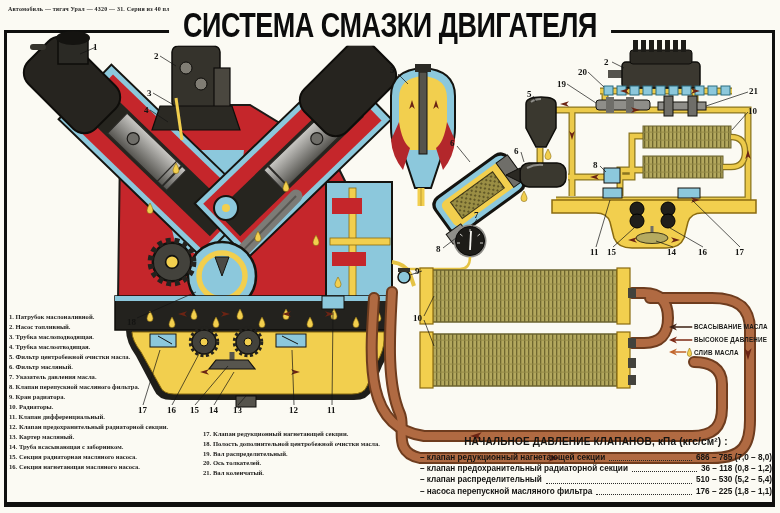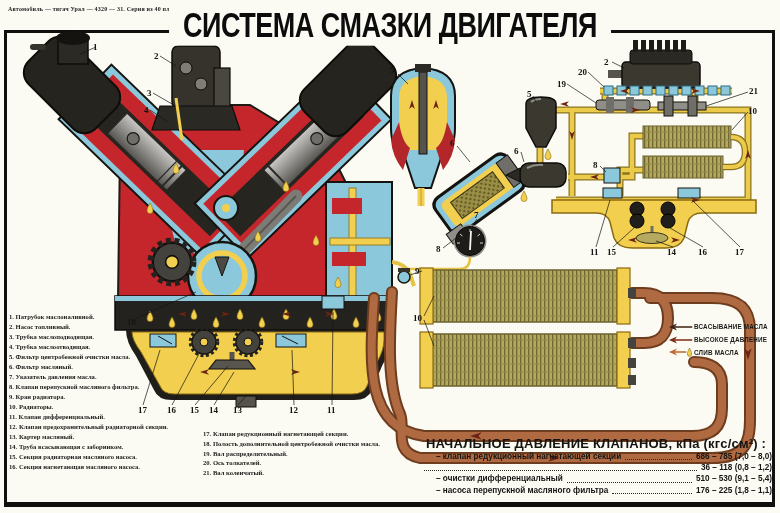--- a/index.html
+++ b/index.html
@@ -19,7 +19,7 @@
   .fl-row svg{flex:0 0 26px;}
   .fl-label{font-size:6.3px;font-weight:bold;color:#1a1a18;letter-spacing:.2px;}
   .ptable{position:absolute;left:420px;top:436px;width:352px;z-index:4;color:#141412;}
-  .pt-title{font-size:13px;font-weight:bold;text-align:center;letter-spacing:.2px;}
+  .pt-title{font-size:10px;font-weight:bold;text-align:center;margin-bottom:5px;letter-spacing:.2px;}
   .pt-row{display:flex;align-items:flex-end;font-size:8.2px;font-weight:bold;line-height:11.2px;}
   .pt-name{white-space:nowrap;margin-left:16px;}
   .pt-dots{flex:1;border-bottom:1.6px dotted #2a2a28;margin:0 4px 2px 4px;}

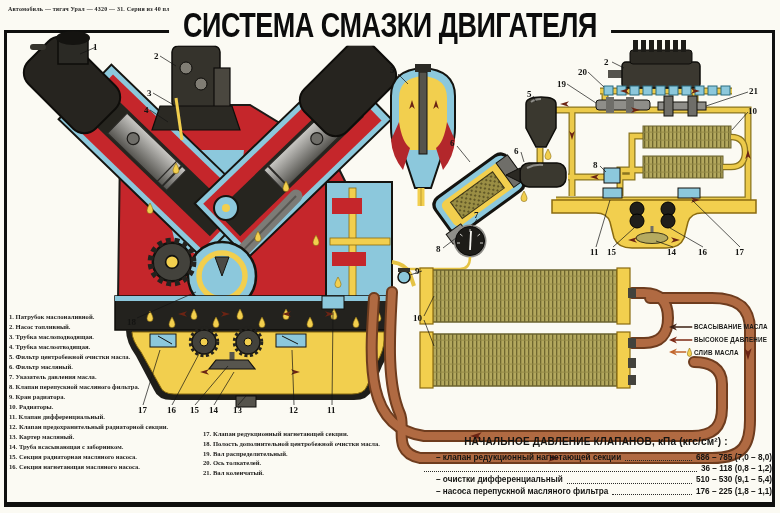--- a/index.html
+++ b/index.html
@@ -21,7 +21,7 @@
   .ptable{position:absolute;left:420px;top:436px;width:352px;z-index:4;color:#141412;}
   .pt-title{font-size:10px;font-weight:bold;text-align:center;margin-bottom:5px;letter-spacing:.2px;}
   .pt-row{display:flex;align-items:flex-end;font-size:8.2px;font-weight:bold;line-height:11.2px;}
-  .pt-name{white-space:nowrap;margin-left:16px;}
+  .pt-name{white-space:nowrap;}
   .pt-dots{flex:1;border-bottom:1.6px dotted #2a2a28;margin:0 4px 2px 4px;}
   .pt-val{white-space:nowrap;}
 </style>

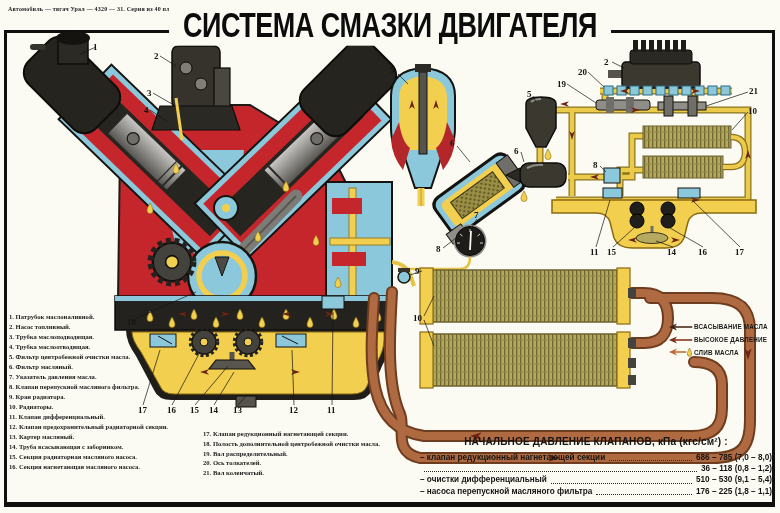--- a/index.html
+++ b/index.html
@@ -469,6 +469,7 @@
       </div>
 
       <div class="pt-row">
+        <span class="pt-name">– клапан предохранительный радиаторной секции</span>
         <span class="pt-dots"></span>
         <span class="pt-val">36 – 118  (0,8 – 1,2)</span>
       </div>

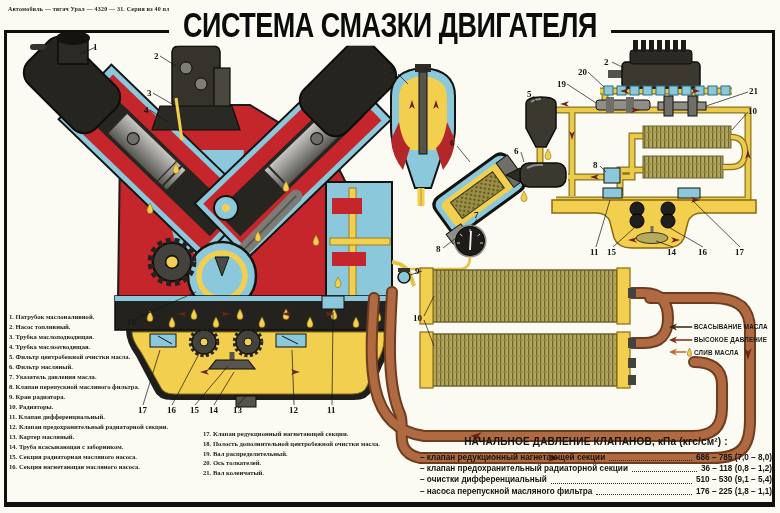--- a/index.html
+++ b/index.html
@@ -475,7 +475,7 @@
       </div>
 
       <div class="pt-row">
-        <span class="pt-name">– очистки дифференциальный</span>
+        <span class="pt-name">– клапан распределительный</span>
         <span class="pt-dots"></span>
         <span class="pt-val">510 – 530  (9,1 – 5,4)</span>
       </div>

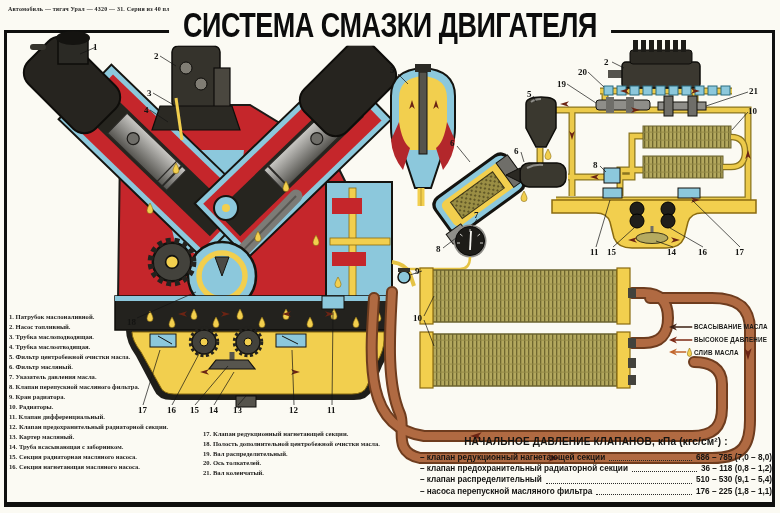--- a/index.html
+++ b/index.html
@@ -477,7 +477,7 @@
       <div class="pt-row">
         <span class="pt-name">– клапан распределительный</span>
         <span class="pt-dots"></span>
-        <span class="pt-val">510 – 530  (9,1 – 5,4)</span>
+        <span class="pt-val">510 – 530  (5,2 – 5,4)</span>
       </div>
 
       <div class="pt-row">

